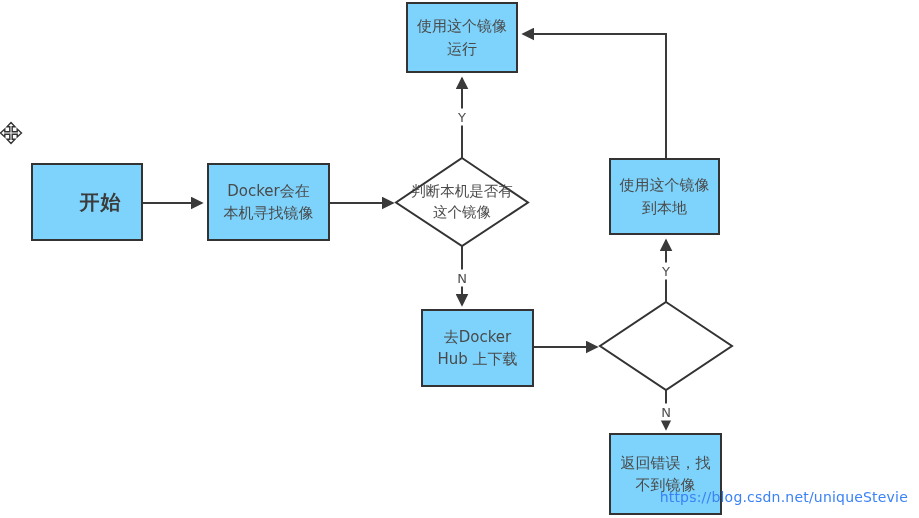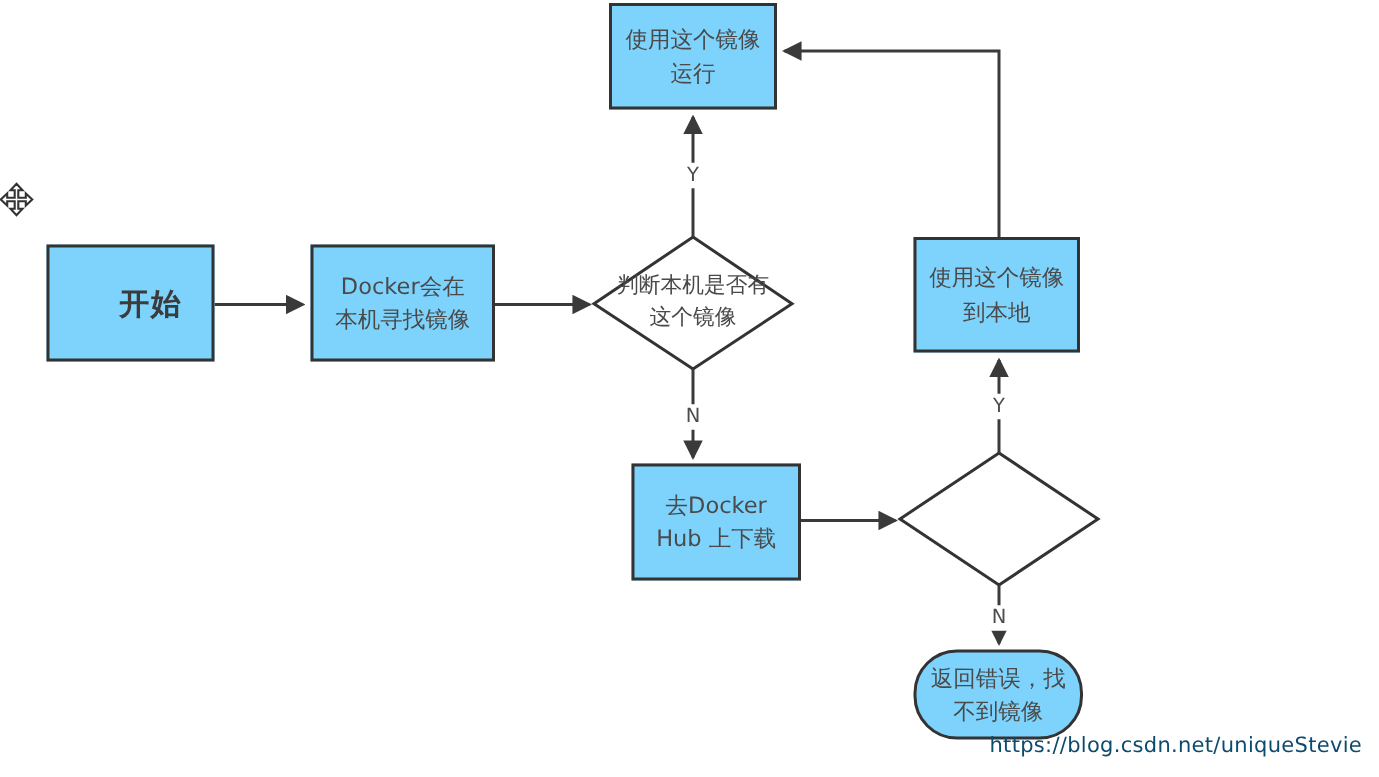--- a/index.html
+++ b/index.html
@@ -132,7 +132,7 @@
 Hub 上下载</span>
   </div>
 
-  <div class="node" style="left:609px; top:433px; width:113px; height:60px;border-radius:29px;">
+  <div class="node" style="left:609px; top:433px; width:113px; height:82px;">
     <span class="lbl">返回错误，找
 不到镜像</span>
   </div>

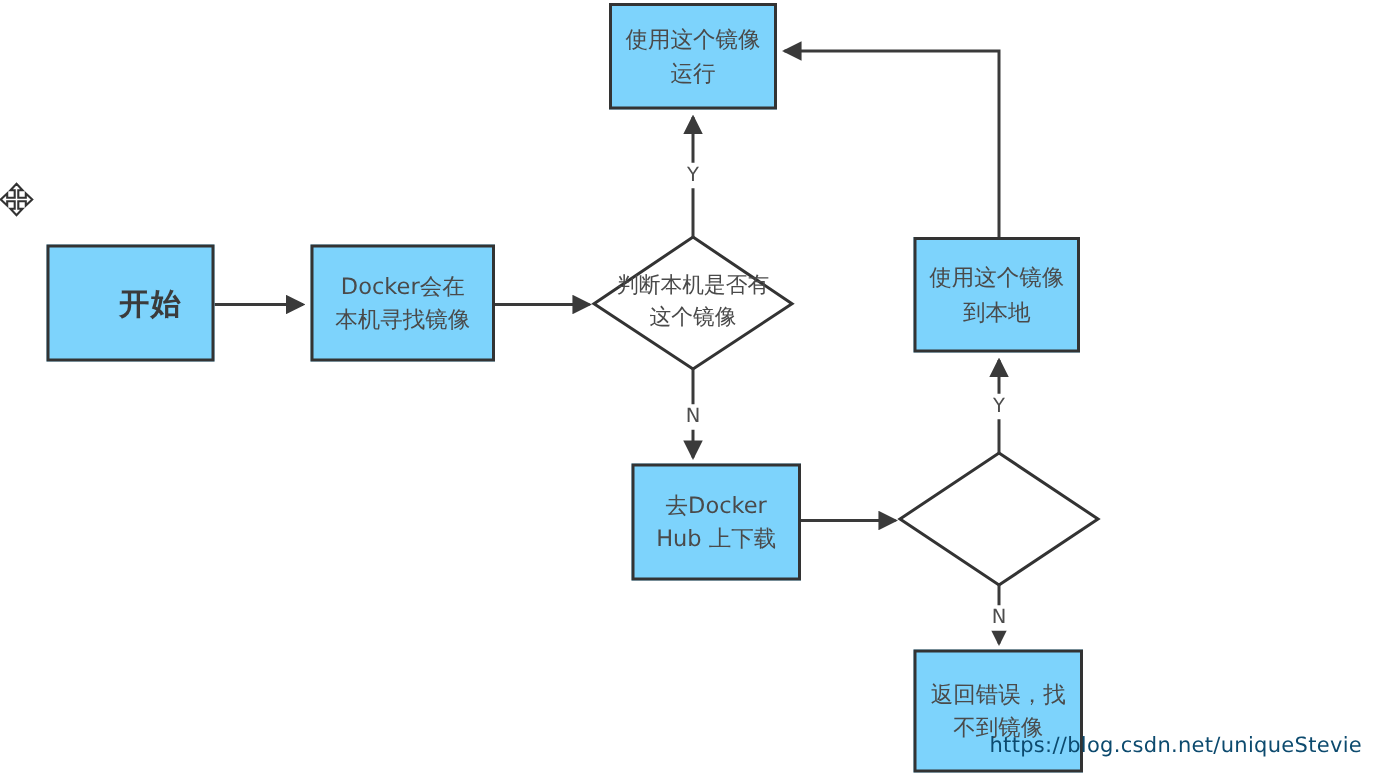--- a/index.html
+++ b/index.html
@@ -74,7 +74,7 @@
     top: 489px;
     right: 11px;
     font-size: 14px;
-    color: #0c4a6e;
+    color: #3b82f6;
     letter-spacing: 0.2px;
   }
   .move-cursor {

